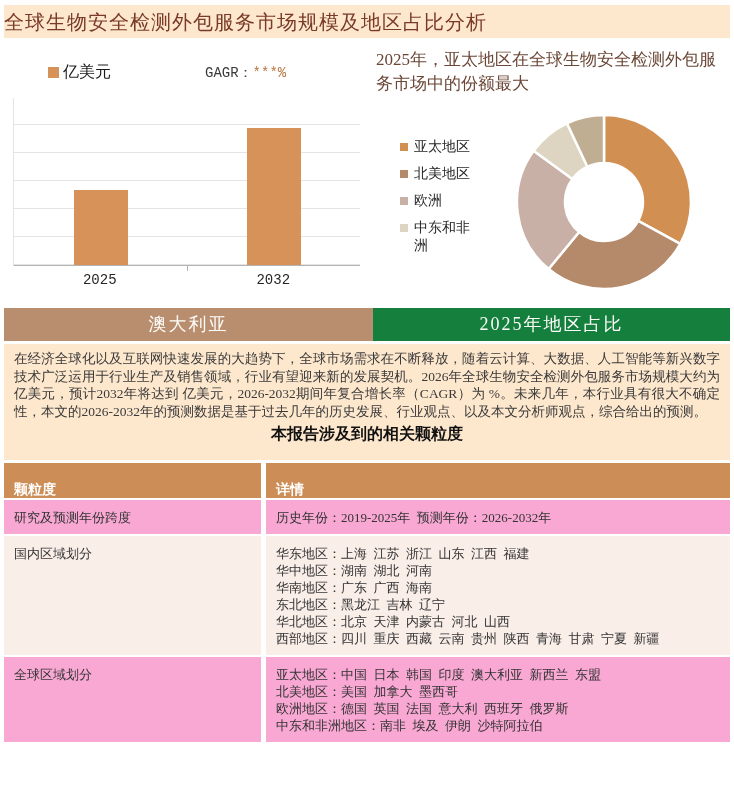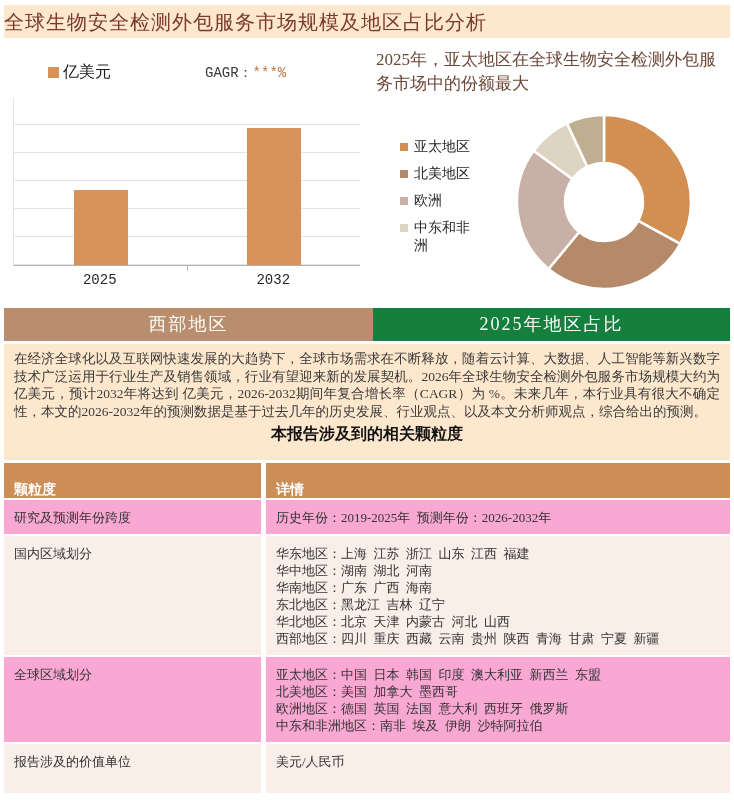--- a/index.html
+++ b/index.html
@@ -134,7 +134,7 @@
   </section>
 
   <div class="tabs">
-    <div class="tab tab-left">西部地区</div>
+    <div class="tab tab-left">澳大利亚</div>
     <div class="tab tab-right">2025年地区占比</div>
   </div>
 

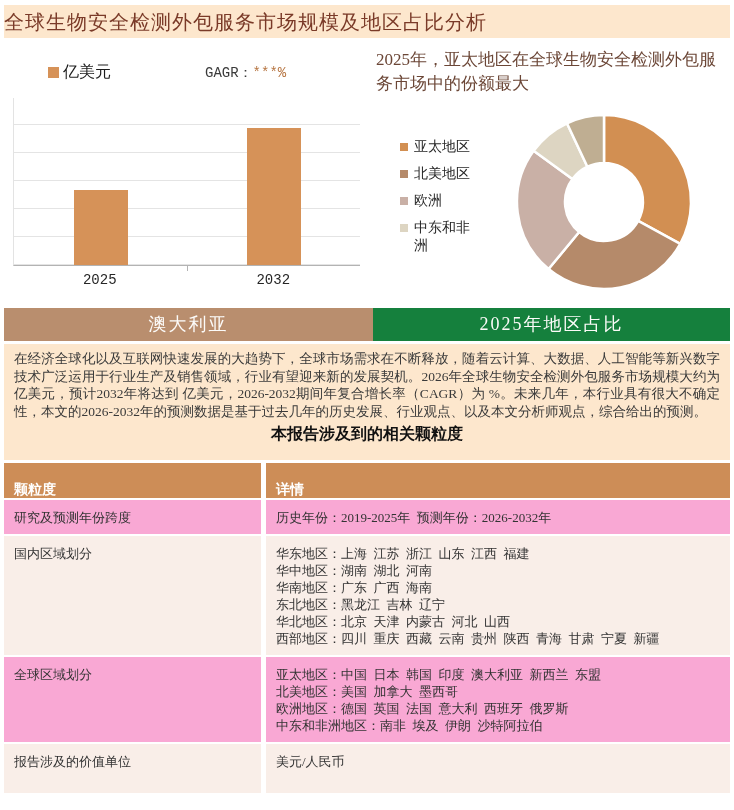--- a/index.html
+++ b/index.html
@@ -175,12 +175,6 @@
             <div class="dline">中东和非洲地区：南非  埃及  伊朗  沙特阿拉伯</div>
           </div>
         </div>
-        <div class="t-row even">
-          <div class="t-cl">报告涉及的价值单位</div>
-          <div class="t-cr">
-            <div class="dline">美元/人民币</div>
-          </div>
-        </div>
       </div>
   </section>
 

